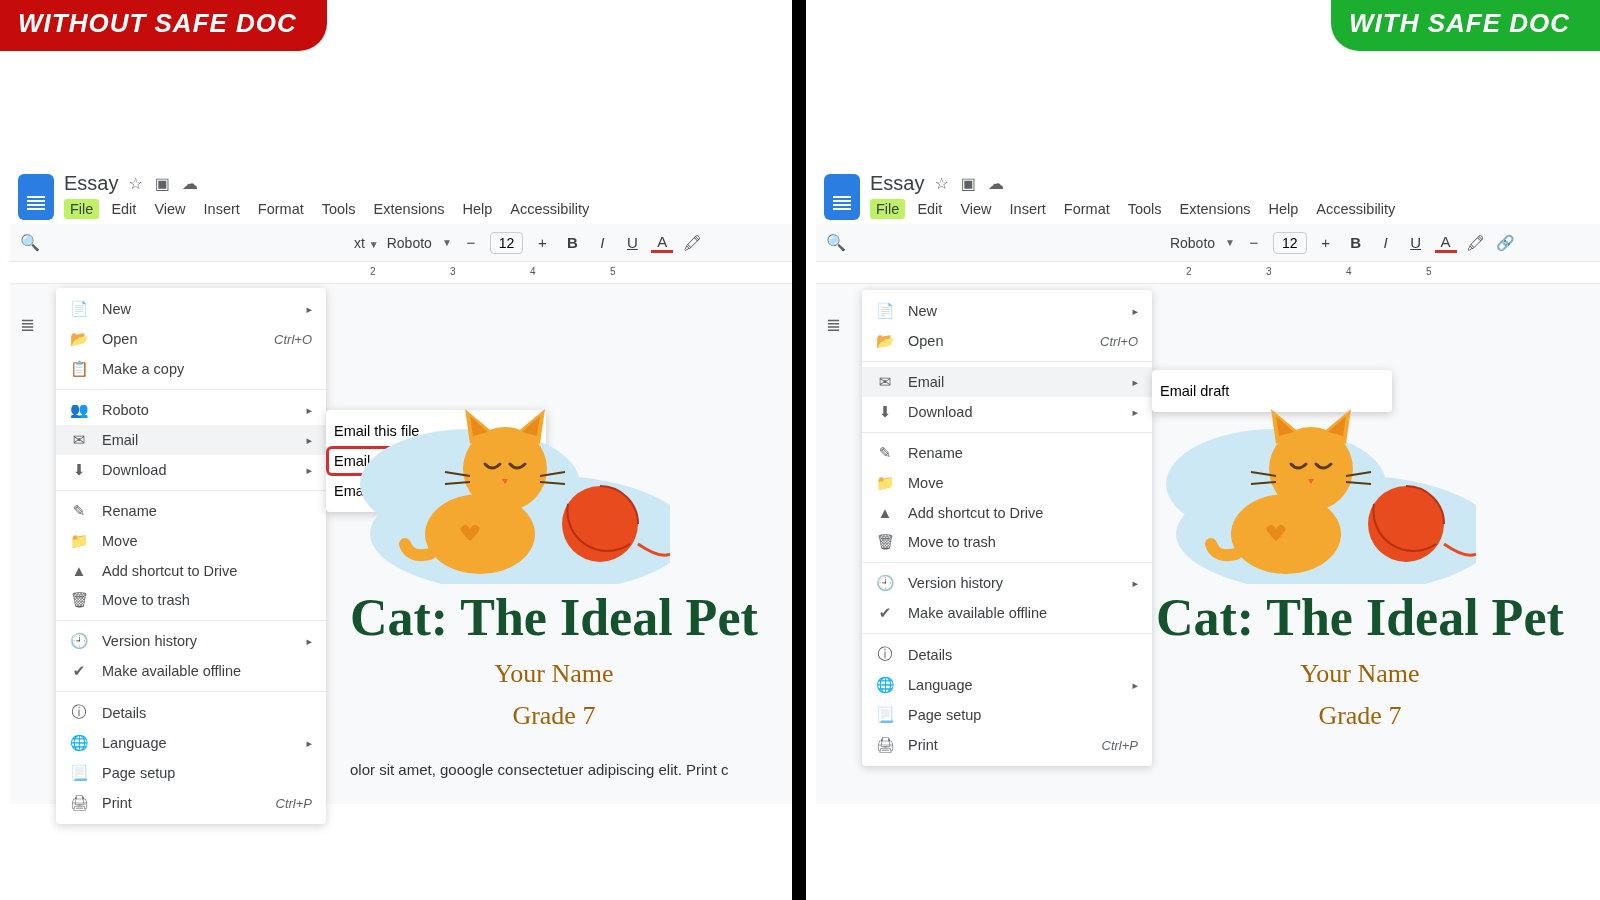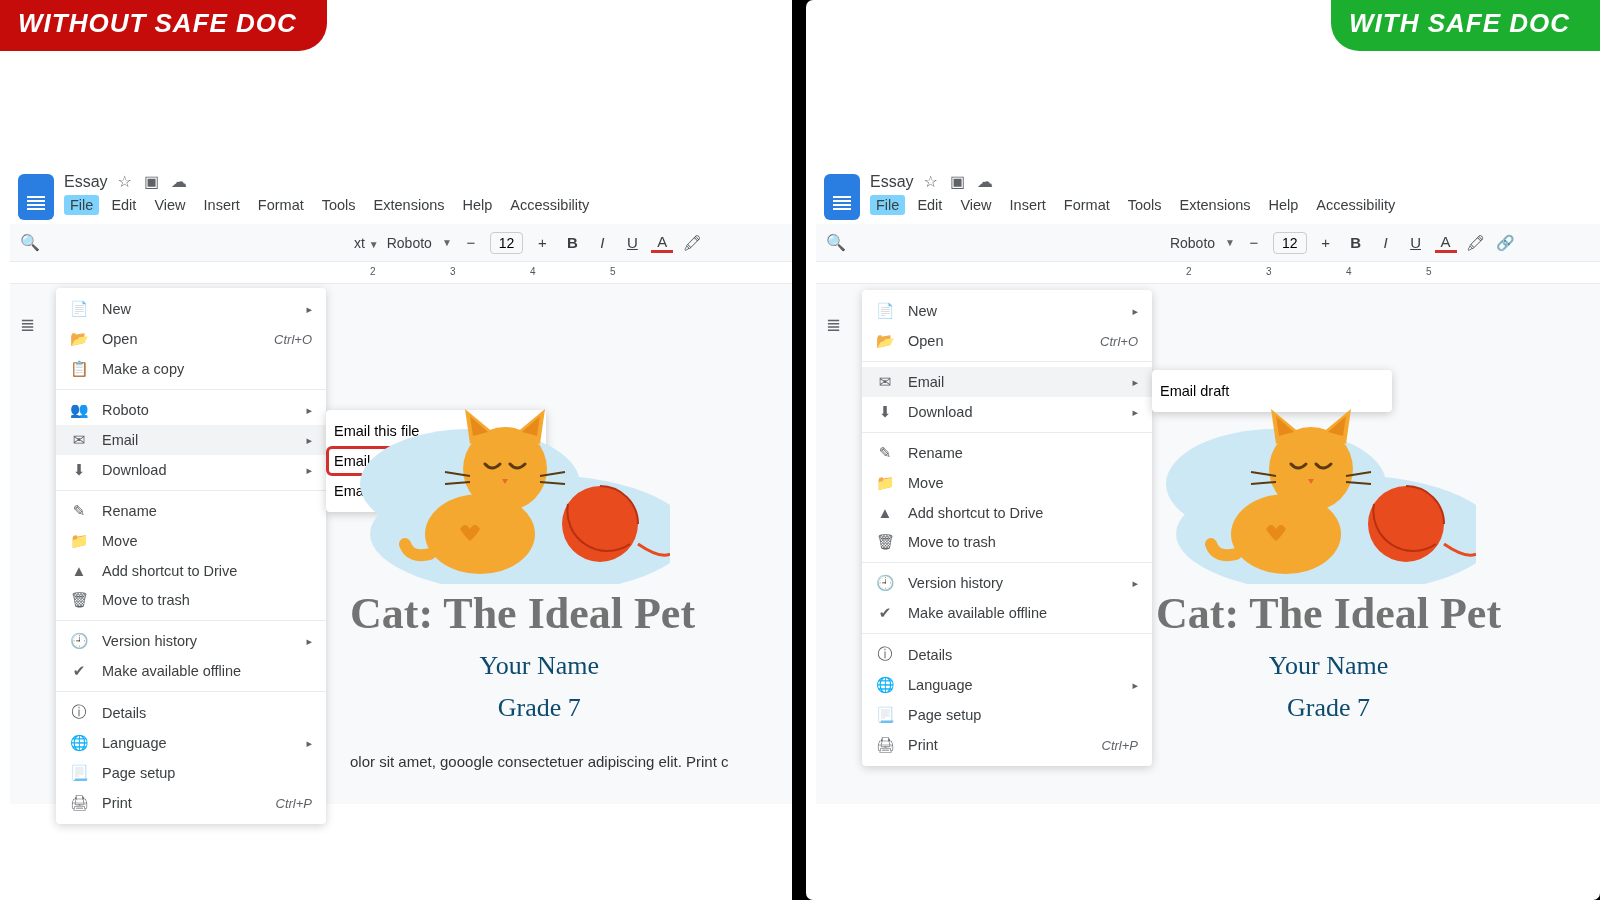--- a/index.html
+++ b/index.html
@@ -6,7 +6,7 @@
 body { width: 1600px; height: 900px; background: #000; overflow: hidden; position: relative; }
 .panel { position: absolute; top: 0; bottom: 0; background: #fff; }
 .panel-left { left: 0; width: 792px; }
-.panel-right { right: 0; width: 794px; border-radius: 7px; }
+.panel-right { right: 0; width: 794px; }
 .badge { position: absolute; top: 0; color: #fff; font-weight: 900; font-size: 26px; font-style: italic; padding: 8px 30px 12px 18px; letter-spacing: 1px; }
 .badge-left { left: 0; background: #c60b0b; border-bottom-right-radius: 28px; }
 .badge-right { right: 0; background: #1cae2e; border-bottom-left-radius: 28px; }

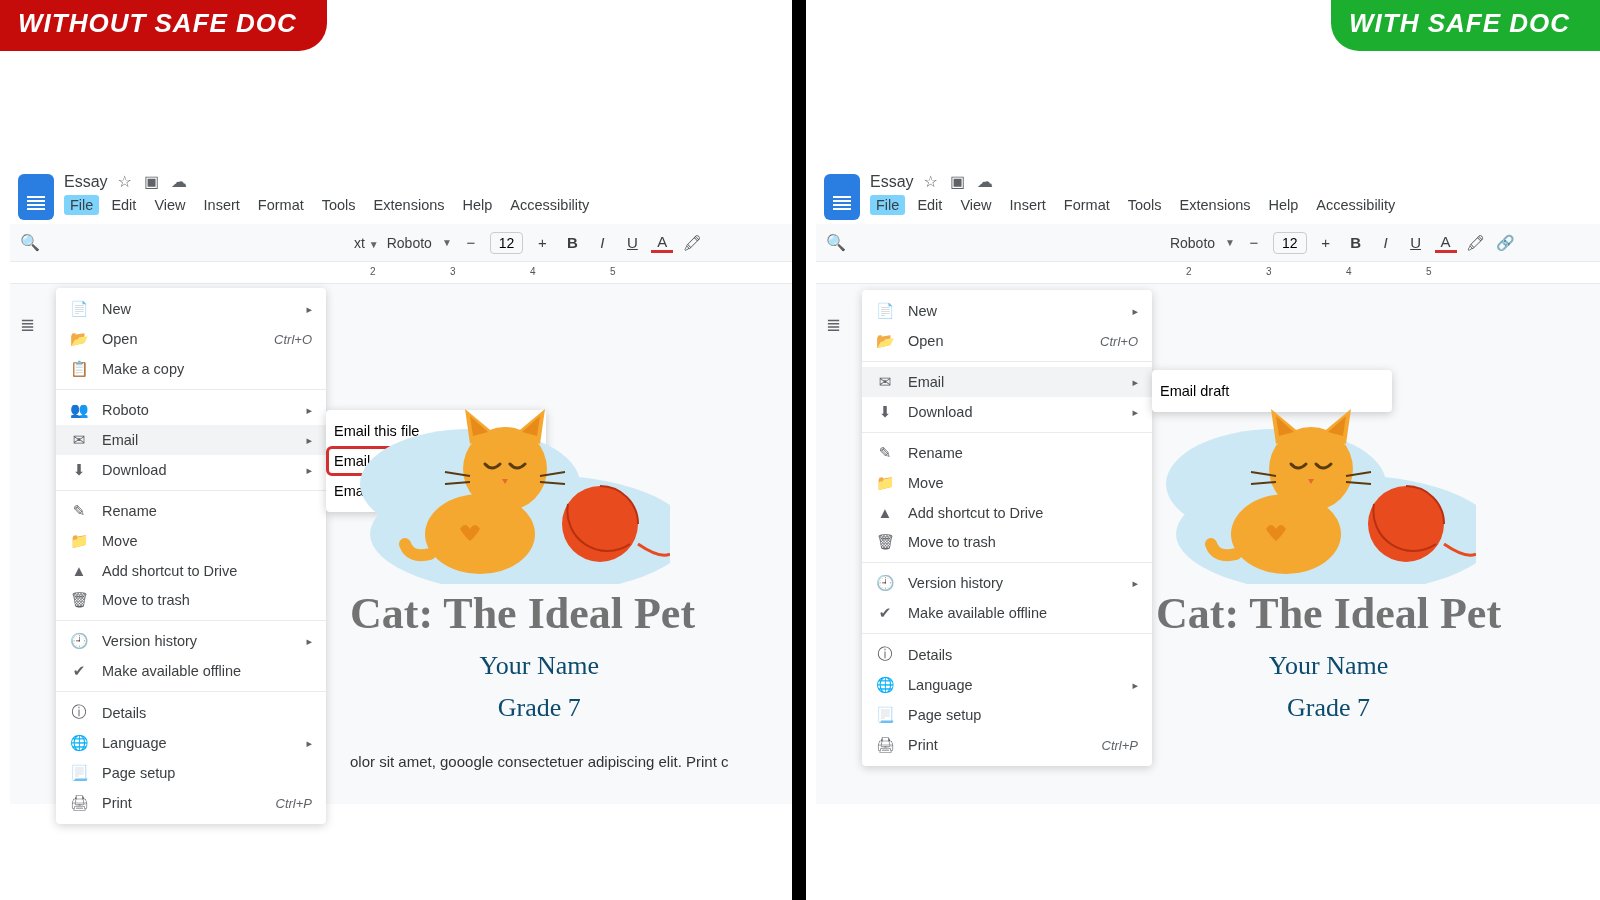--- a/index.html
+++ b/index.html
@@ -15,7 +15,7 @@
 .docs-logo { width: 36px; height: 46px; background: #2a7de1; border-radius: 6px; display: flex; align-items: center; justify-content: center; margin-top: 2px; }
 .docs-logo::after { content: ""; width: 18px; height: 2px; background: #fff; box-shadow: 0 4px 0 #fff, 0 8px 0 #fff, 0 12px 0 #fff; display: block; }
 .title-row { display: flex; align-items: center; gap: 10px; }
-.doc-title { font-size: 16px; color: #3c4043; }
+.doc-title { font-size: 20px; color: #3c4043; }
 .title-icons { display: flex; gap: 12px; color: #5f6368; font-size: 16px; }
 .menu-bar { display: flex; gap: 6px; font-size: 14.5px; color: #3c4043; margin-top: 4px; }
 .menu-bar span { padding: 2px 6px; border-radius: 3px; cursor: pointer; }

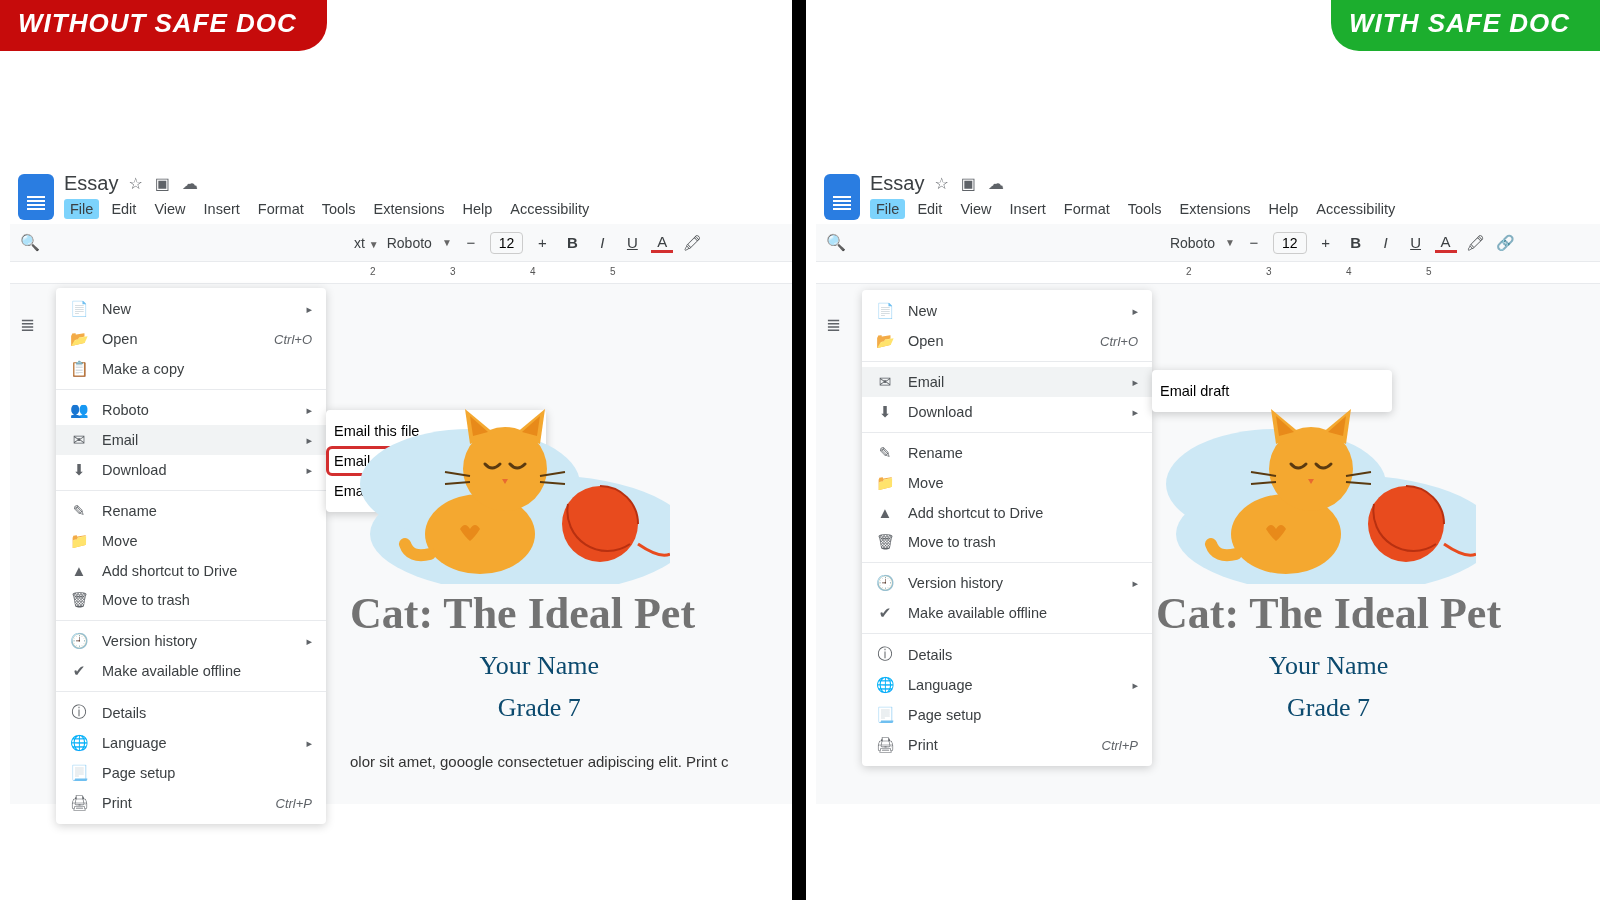--- a/index.html
+++ b/index.html
@@ -19,7 +19,7 @@
 .title-icons { display: flex; gap: 12px; color: #5f6368; font-size: 16px; }
 .menu-bar { display: flex; gap: 6px; font-size: 14.5px; color: #3c4043; margin-top: 4px; }
 .menu-bar span { padding: 2px 6px; border-radius: 3px; cursor: pointer; }
-.menu-bar span.active { background: #7dd3fc; }
+.menu-bar span.active { background: #bef264; }
 .toolbar { display: flex; align-items: center; gap: 8px; padding: 6px 10px; border-bottom: 1px solid #e8eaed; background: #f8f9fa; height: 38px; }
 .toolbar .search-icon { color: #5f6368; font-size: 16px; margin-right: 6px; }
 .font-box { display: flex; align-items: center; gap: 6px; color: #3c4043; font-size: 14px; }

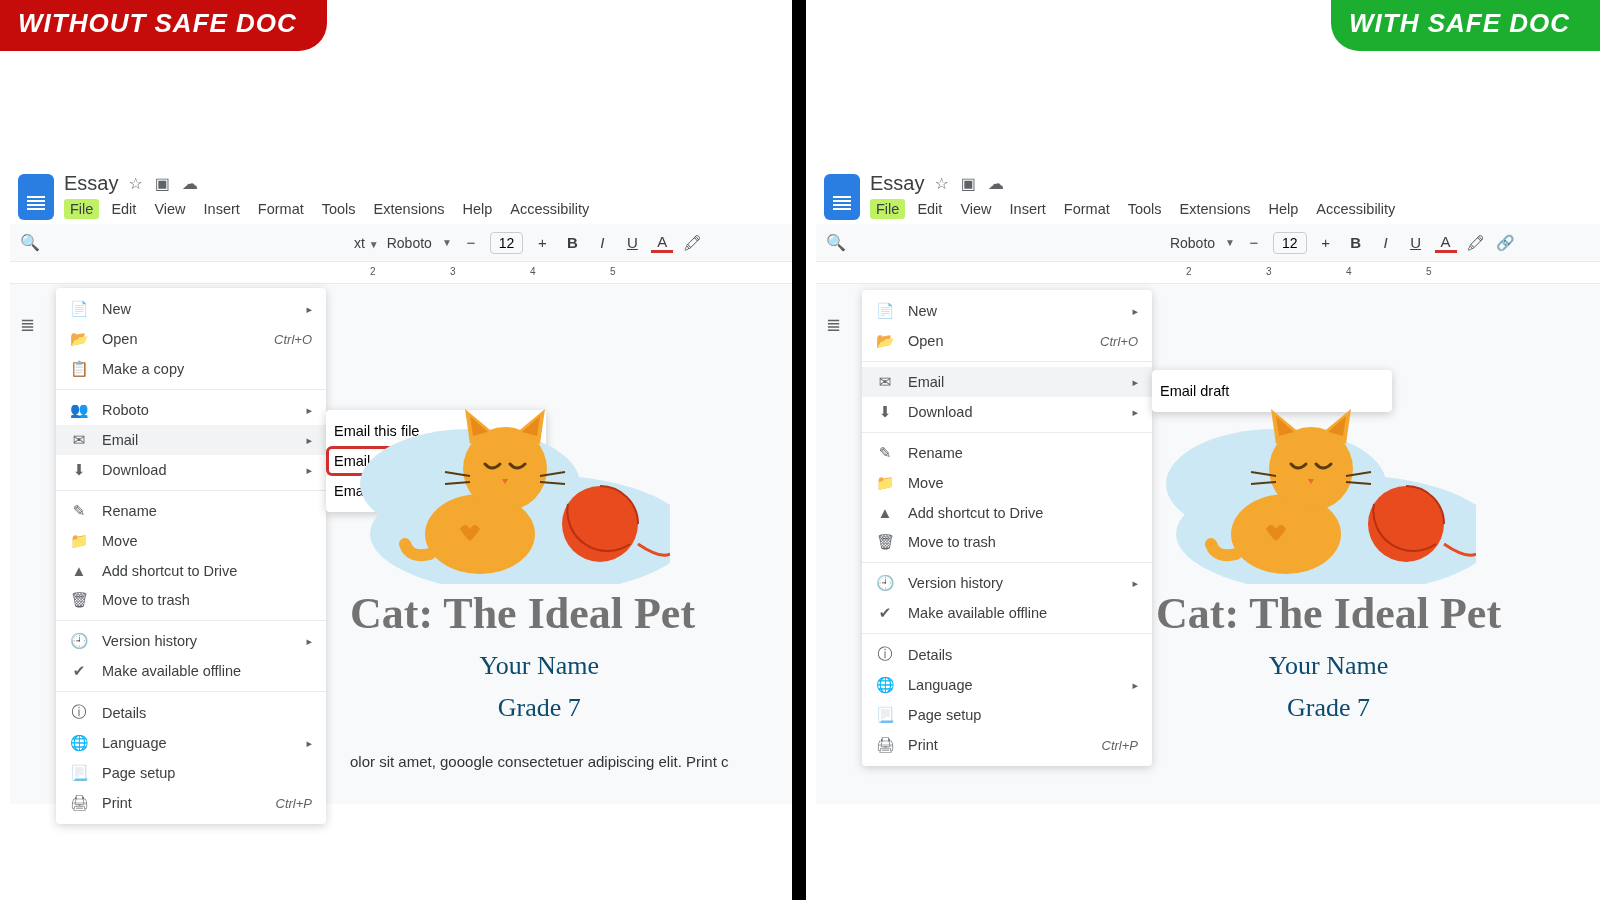--- a/index.html
+++ b/index.html
@@ -51,7 +51,7 @@
 .illustration { position: absolute; }
 .illus-left { left: 340px; top: 100px; }
 .illus-right { left: 340px; top: 100px; }
-.doc-heading { font-family: Georgia, serif; font-weight: bold; color: #737373; font-size: 44px; }
+.doc-heading { font-family: Georgia, serif; font-weight: bold; color: #14532d; font-size: 52px; }
 .doc-sub { font-family: Georgia, serif; color: #0c4a6e; font-size: 26px; text-align: center; margin-top: 12px; }
 .body-text { color: #333; font-size: 15px; margin-top: 30px; }
 .outline-icon { position: absolute; left: 10px; top: 30px; color: #5f6368; font-size: 18px; }

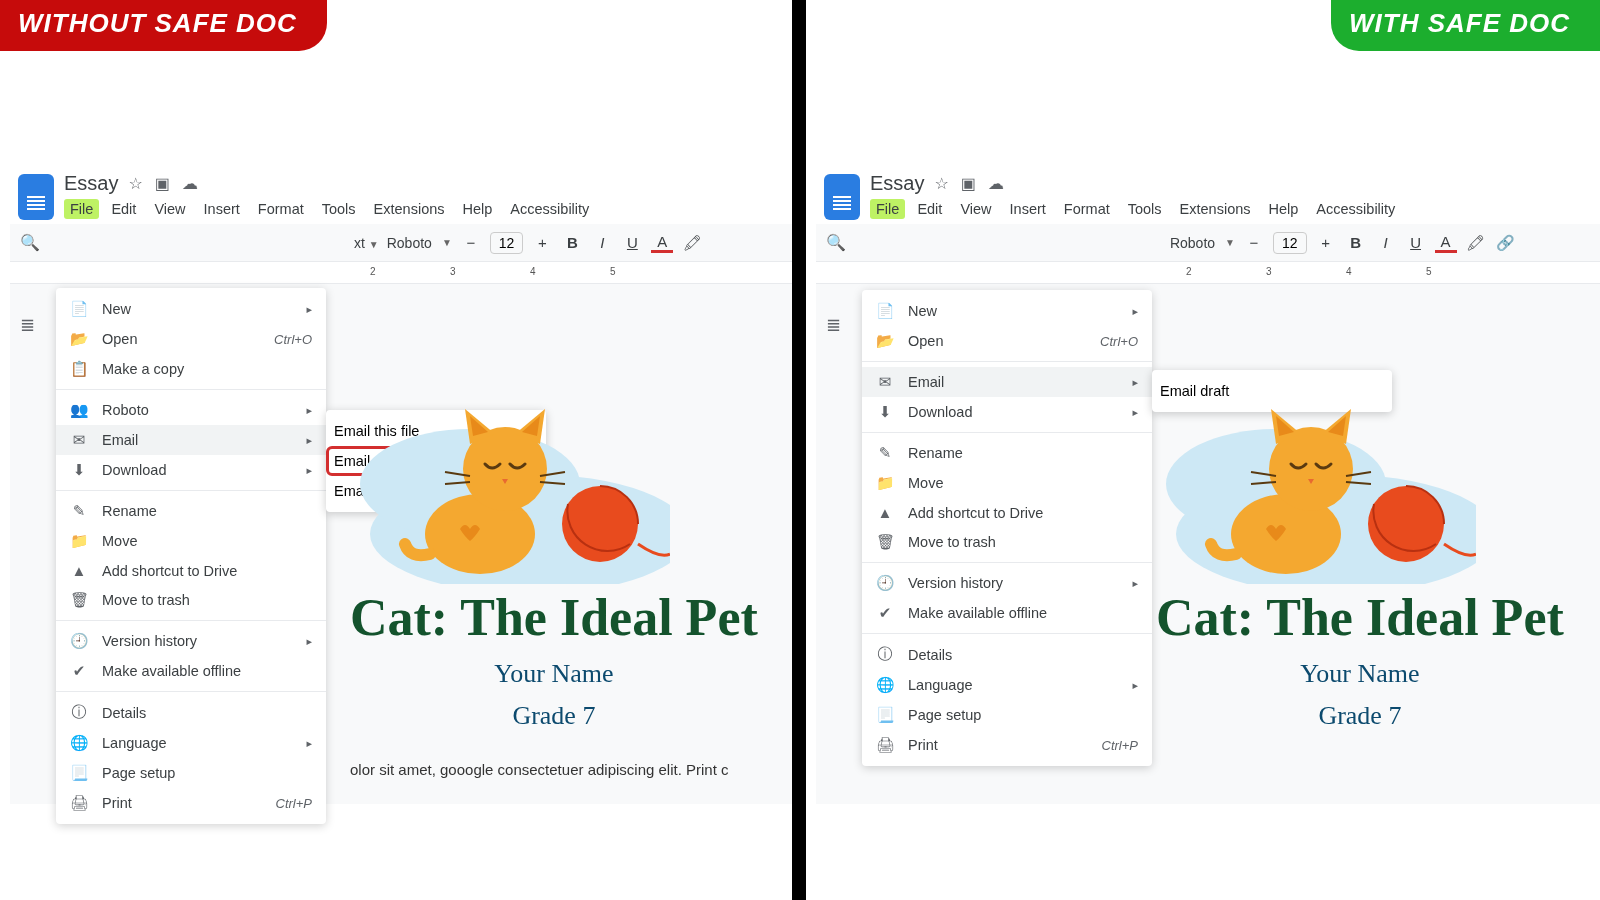--- a/index.html
+++ b/index.html
@@ -52,7 +52,7 @@
 .illus-left { left: 340px; top: 100px; }
 .illus-right { left: 340px; top: 100px; }
 .doc-heading { font-family: Georgia, serif; font-weight: bold; color: #14532d; font-size: 52px; }
-.doc-sub { font-family: Georgia, serif; color: #0c4a6e; font-size: 26px; text-align: center; margin-top: 12px; }
+.doc-sub { font-family: Georgia, serif; color: #a16207; font-size: 26px; text-align: center; margin-top: 12px; }
 .body-text { color: #333; font-size: 15px; margin-top: 30px; }
 .outline-icon { position: absolute; left: 10px; top: 30px; color: #5f6368; font-size: 18px; }
 .caret { font-size: 10px; color: #666; margin-left: 4px; }

